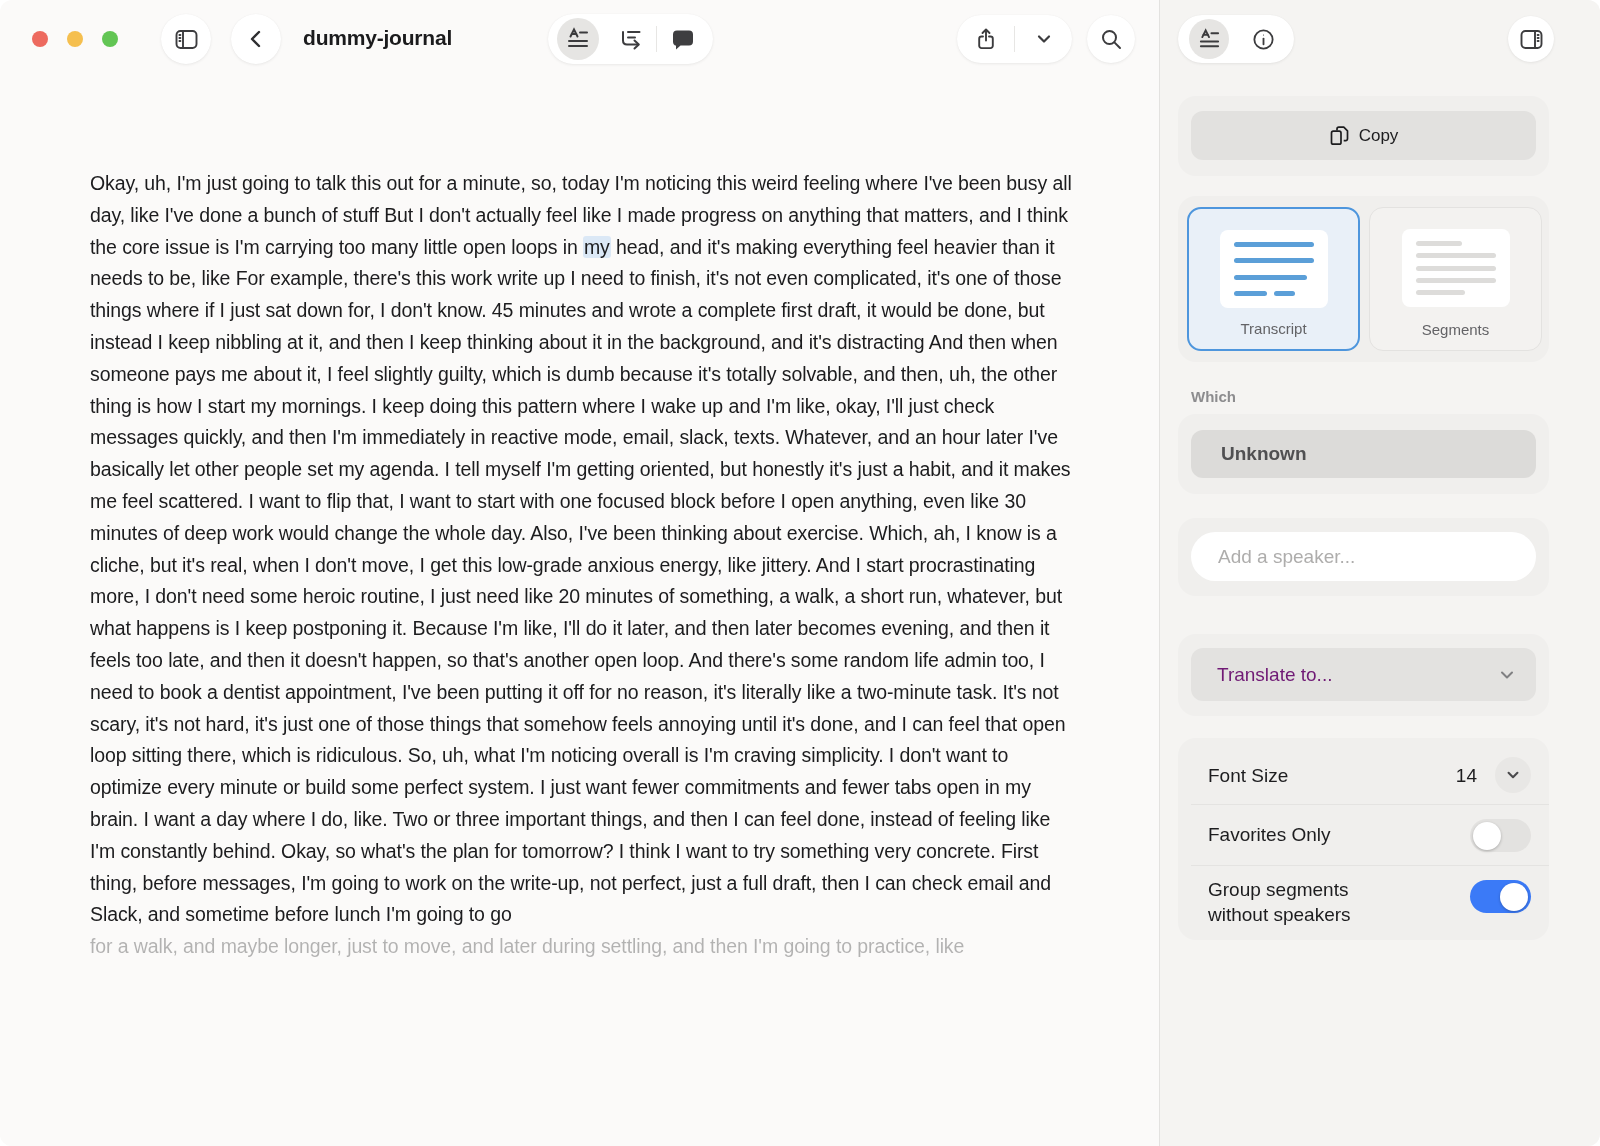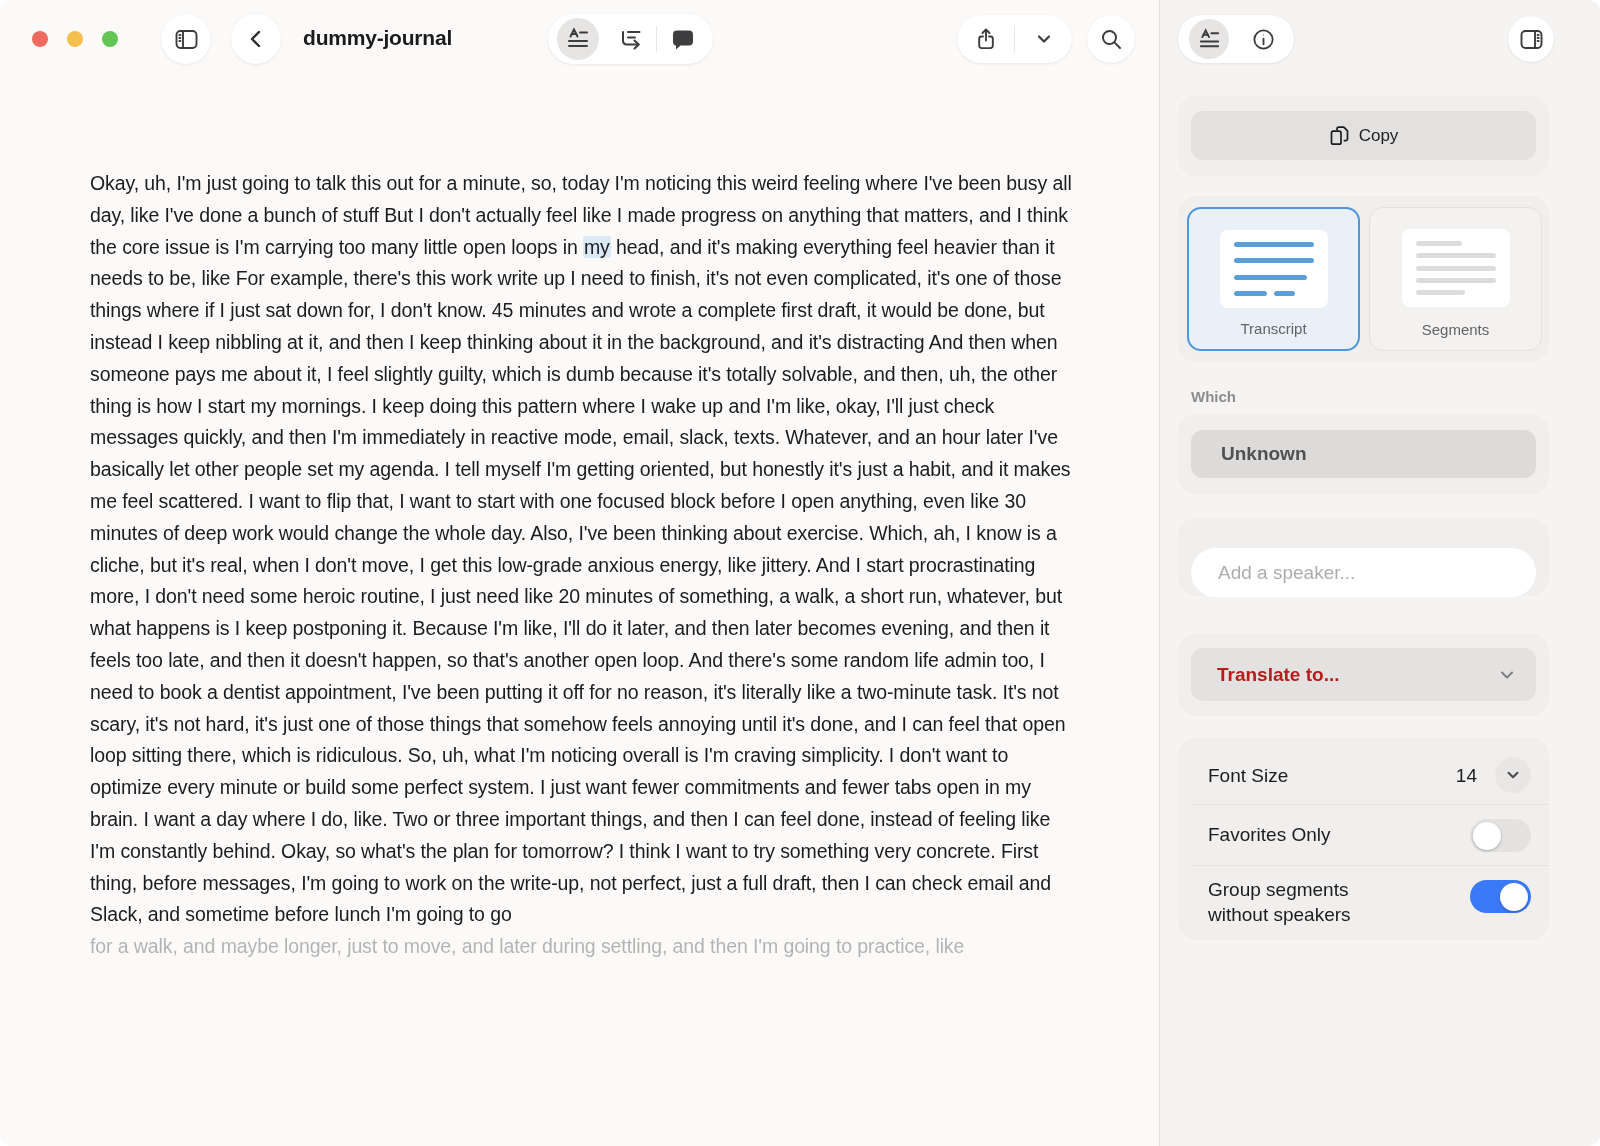--- a/index.html
+++ b/index.html
@@ -99,7 +99,6 @@
     background:#ffffff; border:none; border-radius:25px; outline:none;
     padding-left:27px; font-size:19px; color:#0f172a;
     font-family:"Liberation Sans", sans-serif;
-    margin-top:16px;
   }
   .add-speaker-input::placeholder { color:#aeadac; }
   .translate-select {

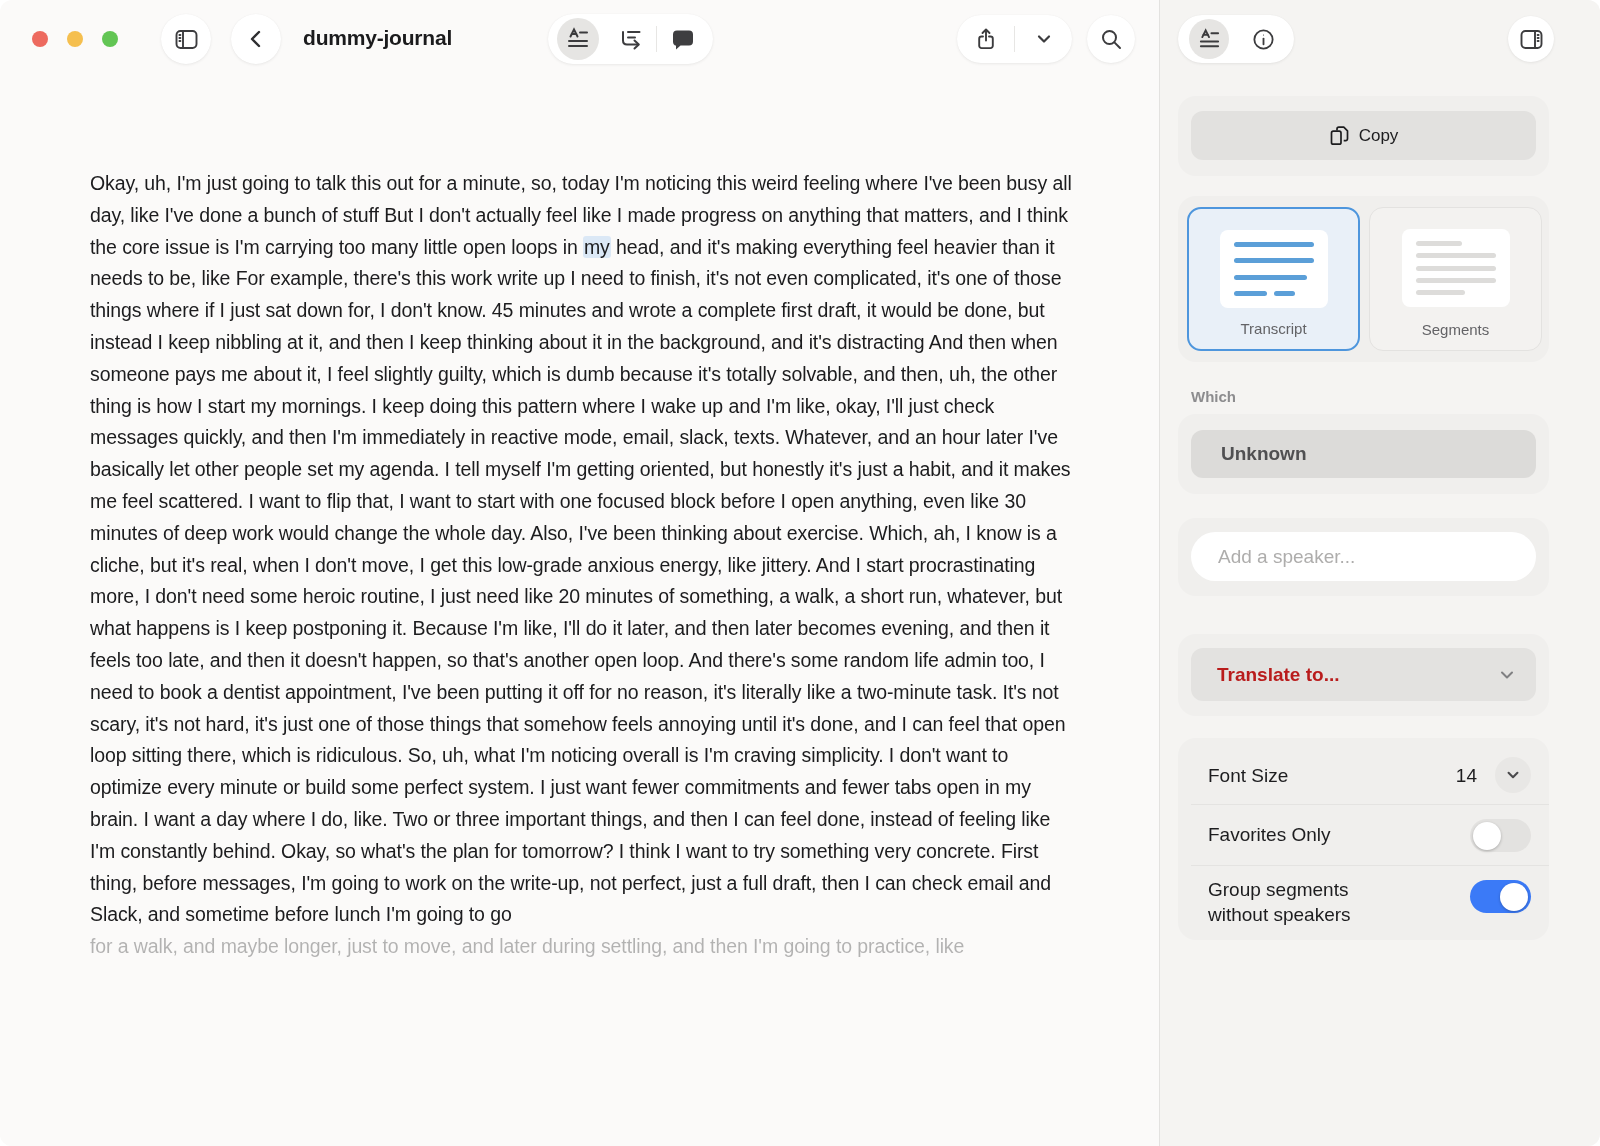--- a/index.html
+++ b/index.html
@@ -105,7 +105,7 @@
     position:absolute; left:13px; top:14px; width:345px; height:53px;
     background:#e3e2e0; border-radius:12px; cursor:pointer;
     display:flex; align-items:center; padding:0 20px 0 26px;
-    font-size:19px; color:#b91c1c;font-weight:bold;
+    font-size:19px; color:#701a75;
   }
   .translate-select .spacer { flex:1; }
   .settings-row { position:absolute; left:0; width:100%; }

